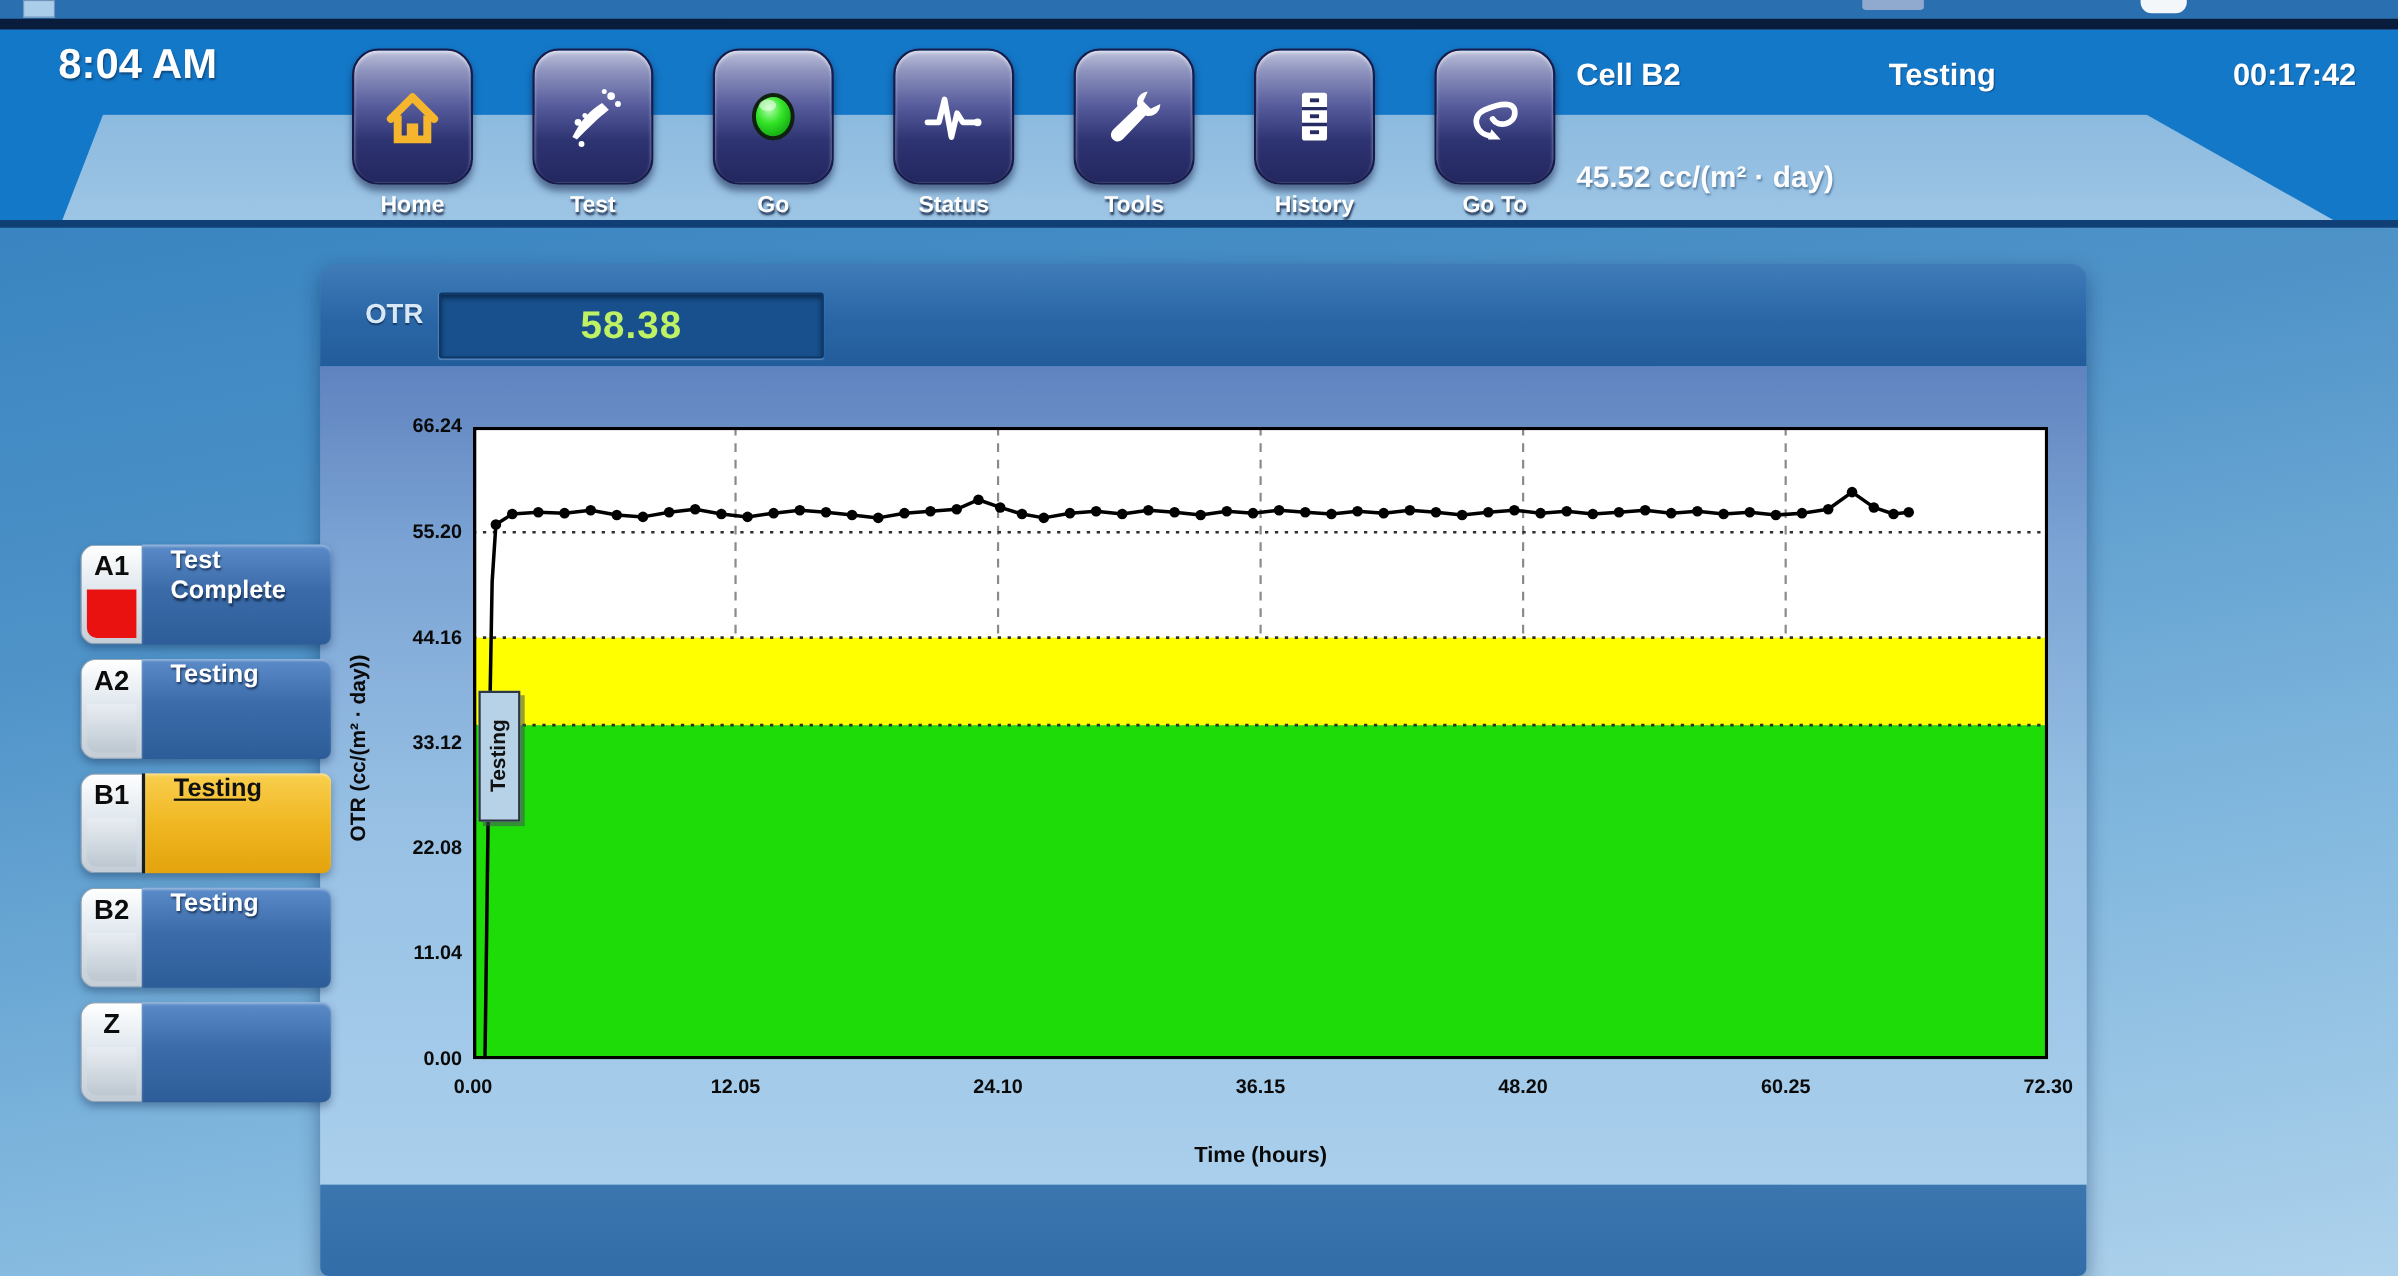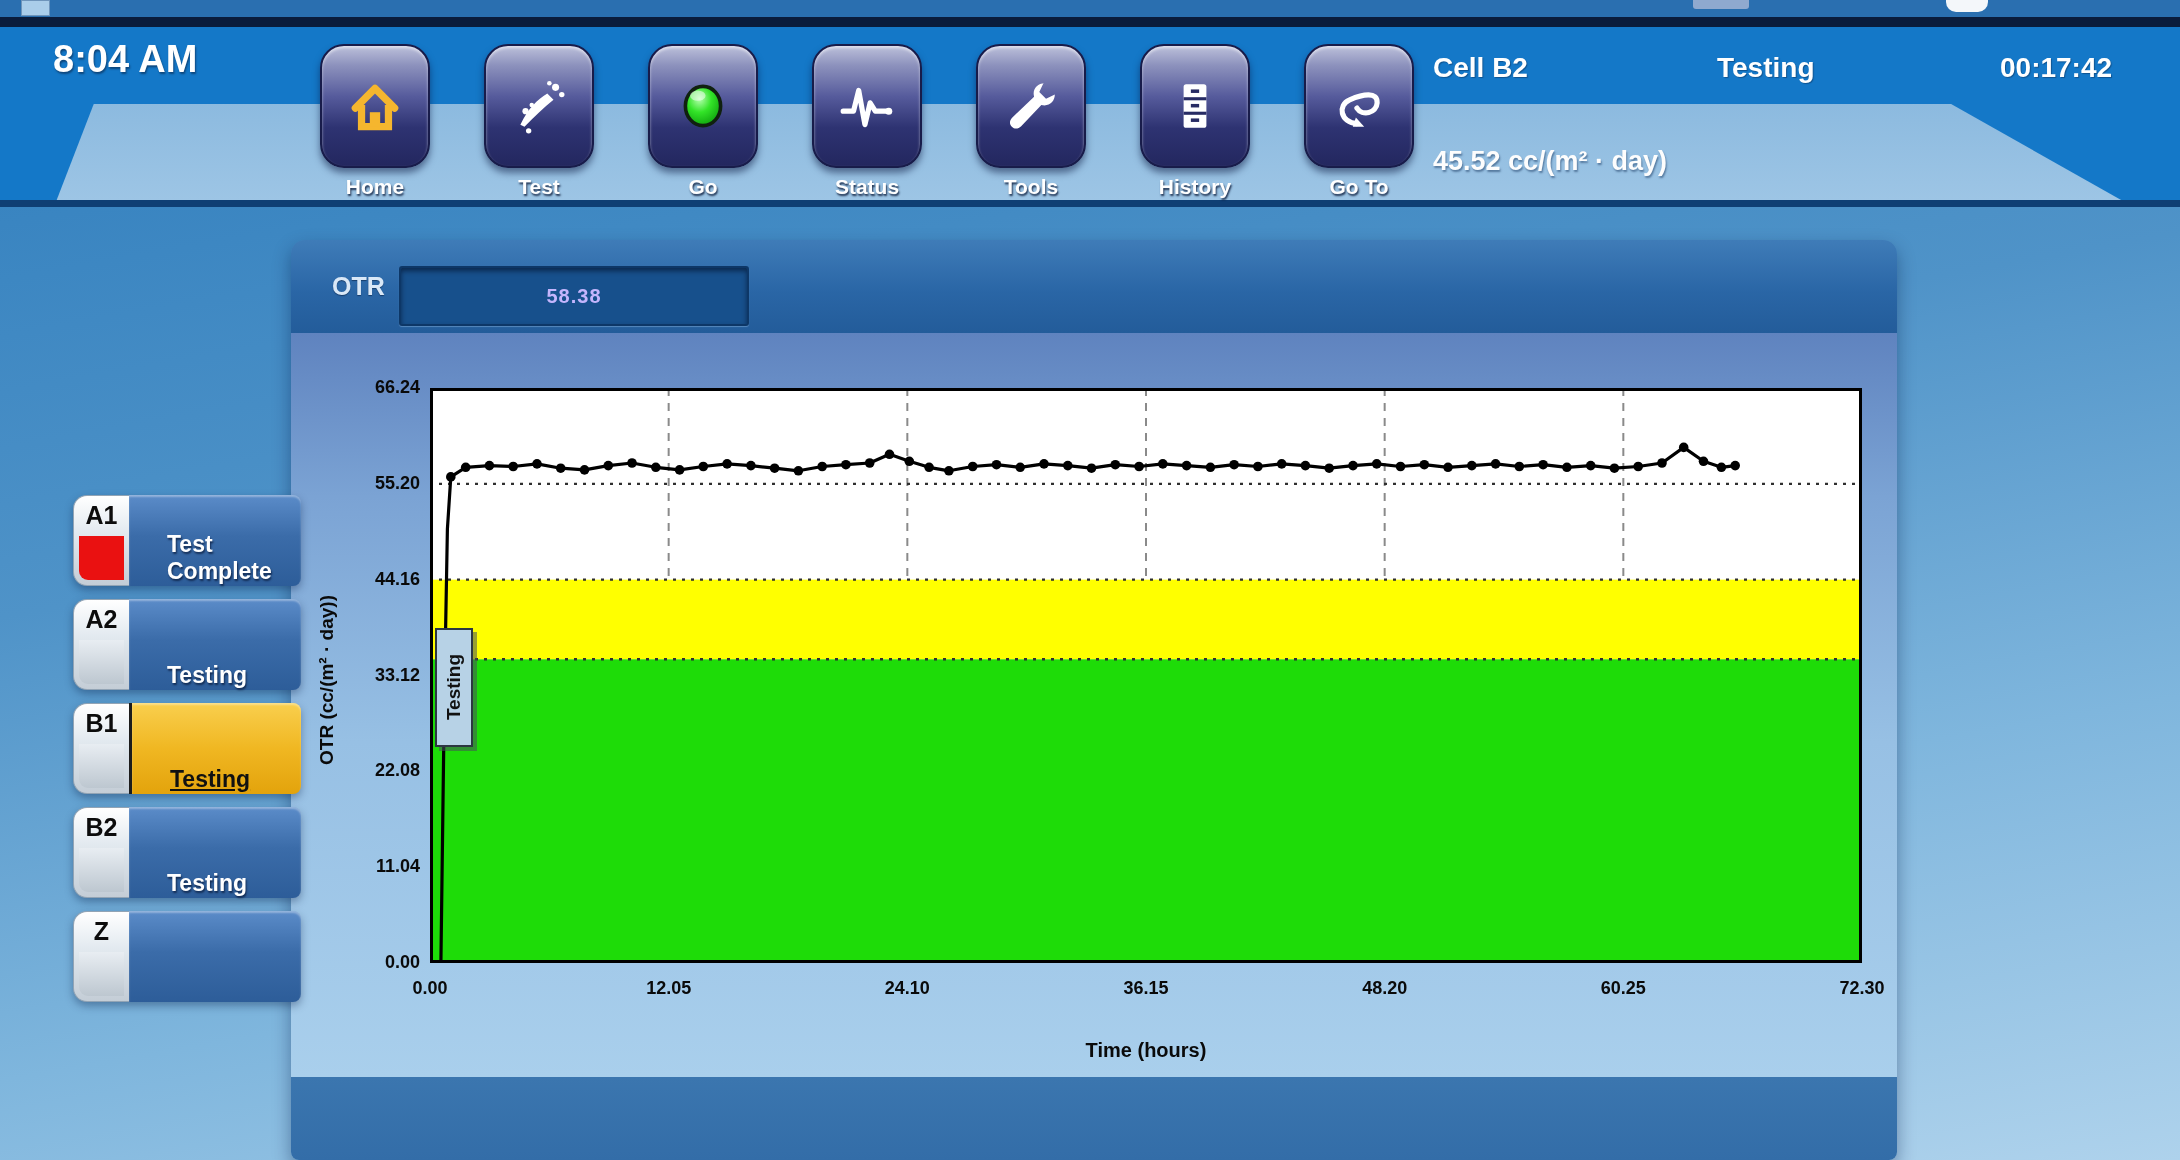--- a/index.html
+++ b/index.html
@@ -23,7 +23,7 @@
   .clock{position:absolute;left:53px;top:38px;font-size:38px;color:#fff;text-shadow:1px 2px 2px rgba(10,30,60,.55);}
   .hdr-cell{position:absolute;left:1433px;top:52px;font-size:28px;color:#fff;text-shadow:1px 1px 1px rgba(10,30,60,.4);}
   .hdr-status{position:absolute;left:1717px;top:52px;font-size:28px;color:#fff;text-shadow:1px 1px 1px rgba(10,30,60,.4);}
-  .hdr-elapsed{position:absolute;left:2000px;top:52px;width:172px;text-align:left;font-size:28px;color:#fff;text-shadow:1px 1px 1px rgba(10,30,60,.4);}
+  .hdr-elapsed{position:absolute;left:2000px;top:52px;width:172px;text-align:center;font-size:28px;color:#fff;text-shadow:1px 1px 1px rgba(10,30,60,.4);}
   .hdr-reading{position:absolute;left:1433px;top:146px;font-size:27px;color:#fdfdfd;text-shadow:1px 2px 2px rgba(30,60,100,.55);}
 
   

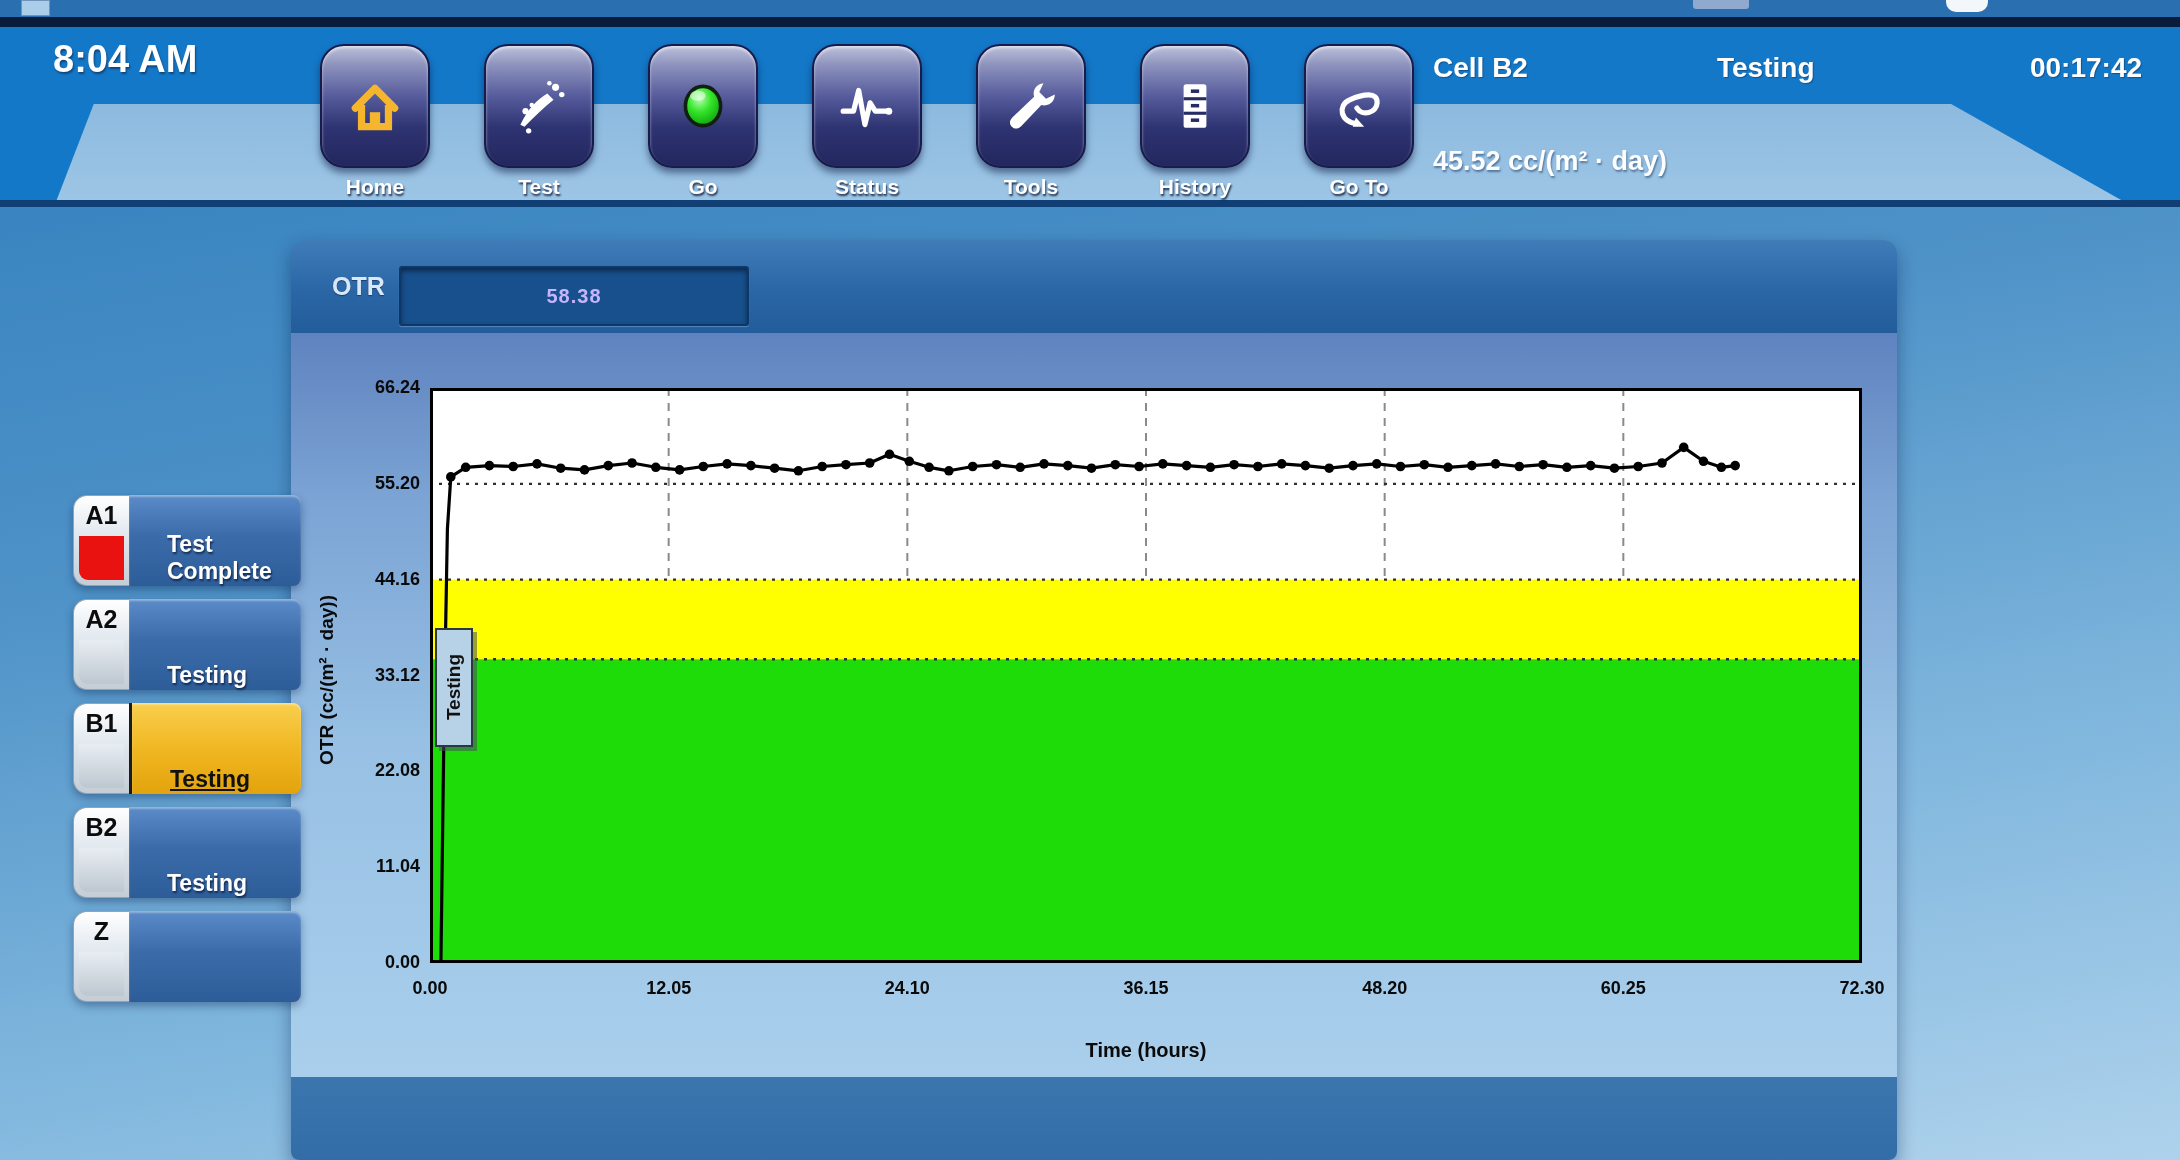--- a/index.html
+++ b/index.html
@@ -49,7 +49,7 @@
   .otr-box{position:absolute;left:108px;top:26px;width:346px;height:56px;background:#17508c;
        border:2px solid #0d3767;border-radius:3px;box-shadow:inset 0 3px 5px rgba(0,10,30,.55),0 1px 1px rgba(160,200,240,.4);
        display:flex;align-items:center;justify-content:center;}
-  .otr-value{font-size:20px;color:#c4b5fd;letter-spacing:1px;}
+  .otr-value{font-size:35px;color:#bef264;letter-spacing:1px;}
 
   
   .chart-svg{position:absolute;left:430px;top:388px;}

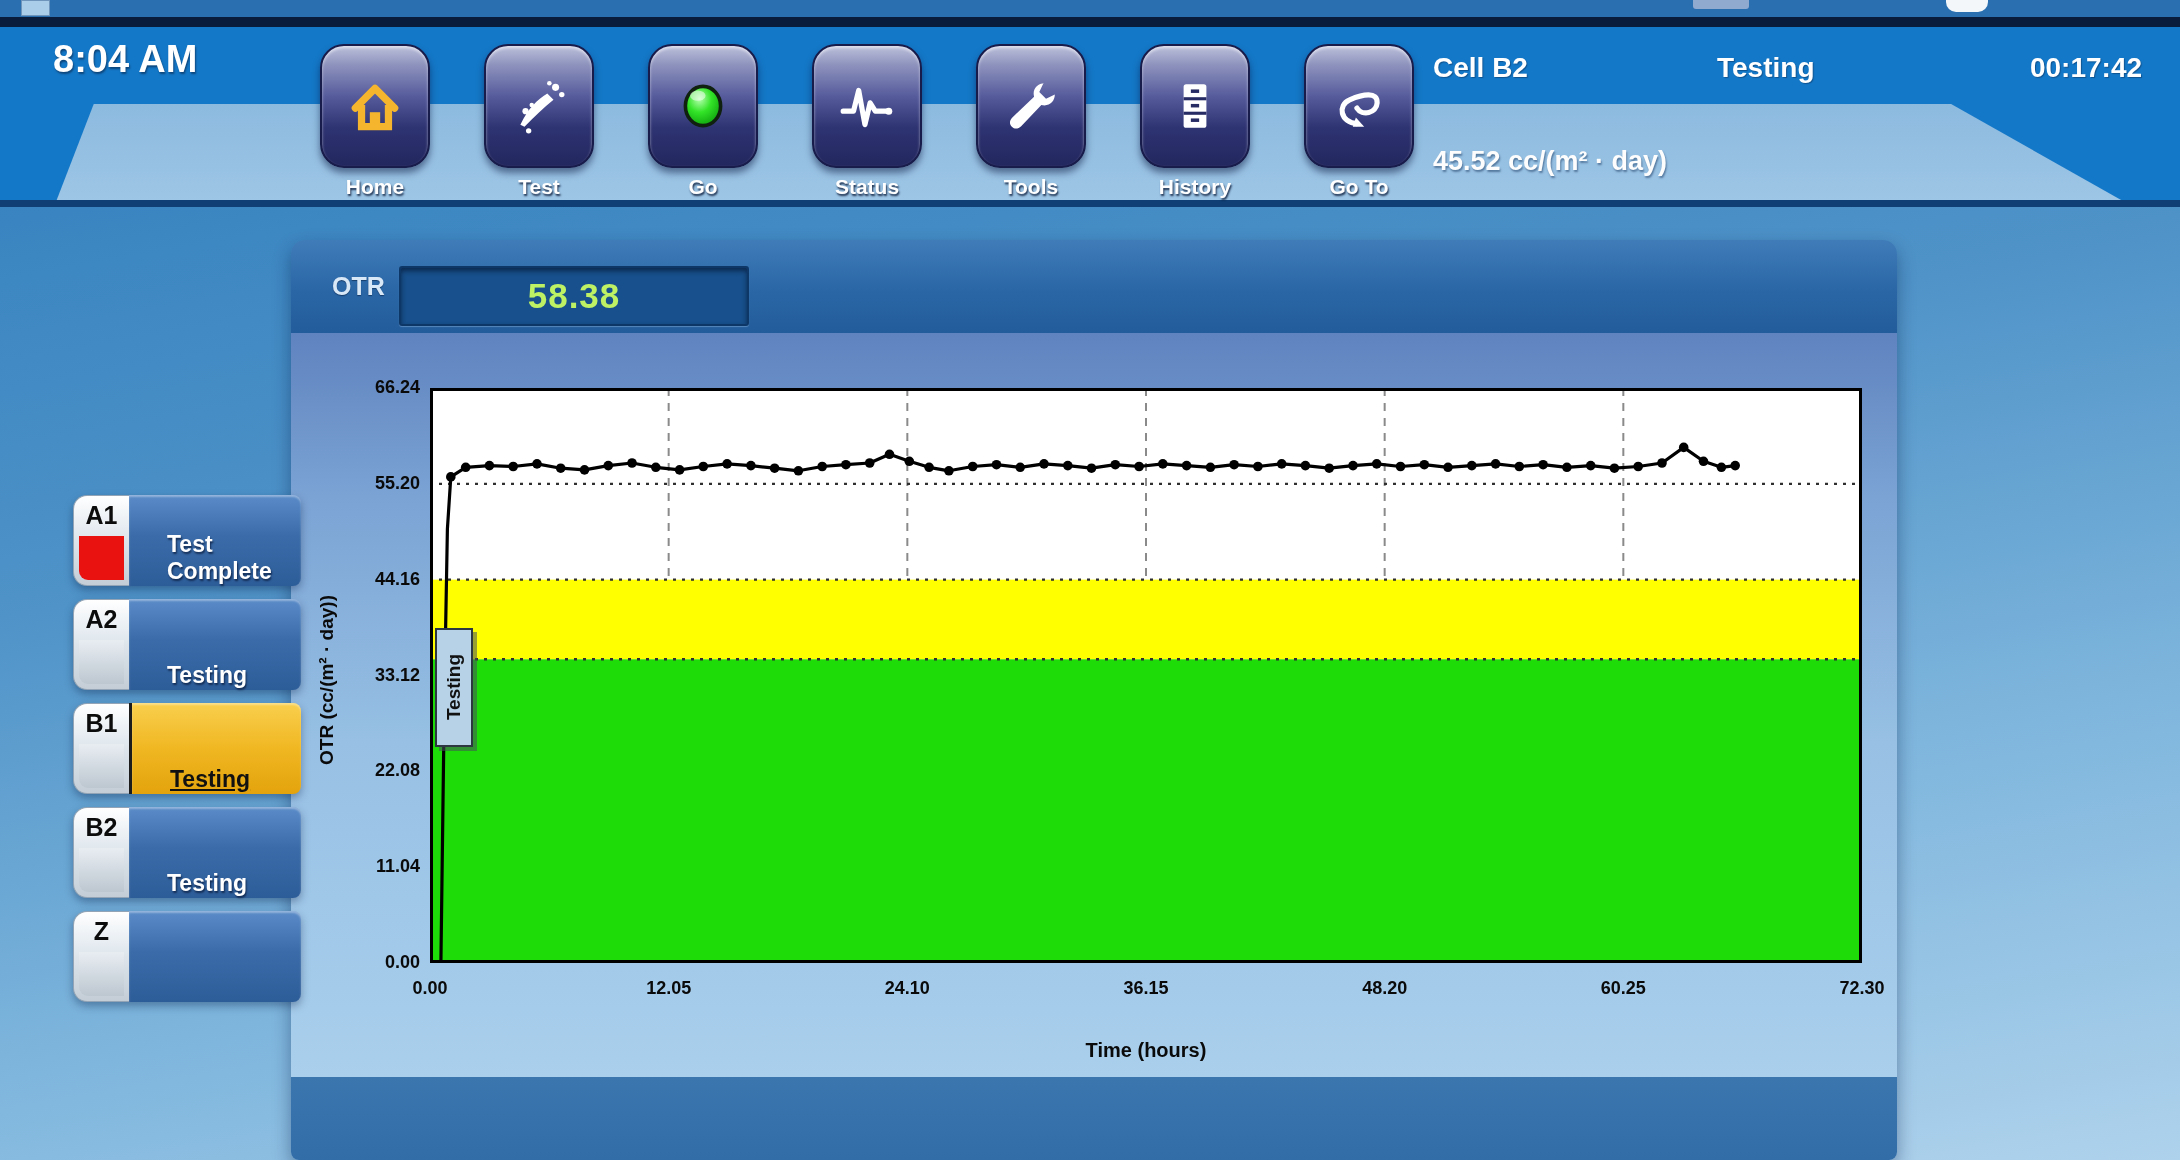--- a/index.html
+++ b/index.html
@@ -79,7 +79,7 @@
   .cell-body{flex:1;height:100%;border-radius:0 8px 8px 0;box-sizing:border-box;
        background:linear-gradient(180deg,#5b8cc9 0%,#3b6ca9 45%,#2d5d99 100%);
        box-shadow:inset 0 2px 2px rgba(255,255,255,.35);
-       display:flex;align-items:flex-end;padding-left:38px;}
+       display:flex;align-items:flex-start;padding-left:26px;}
   .cell-status-text{font-size:23px;line-height:1.2;color:#fff;text-shadow:1px 2px 2px rgba(5,20,50,.7);max-width:140px;}
   .cell-item.selected .cell-body{background:linear-gradient(180deg,#f9cf4e 0%,#f0b722 50%,#e3a30c 100%);
        border-left:3px solid #1c1c1c;}

